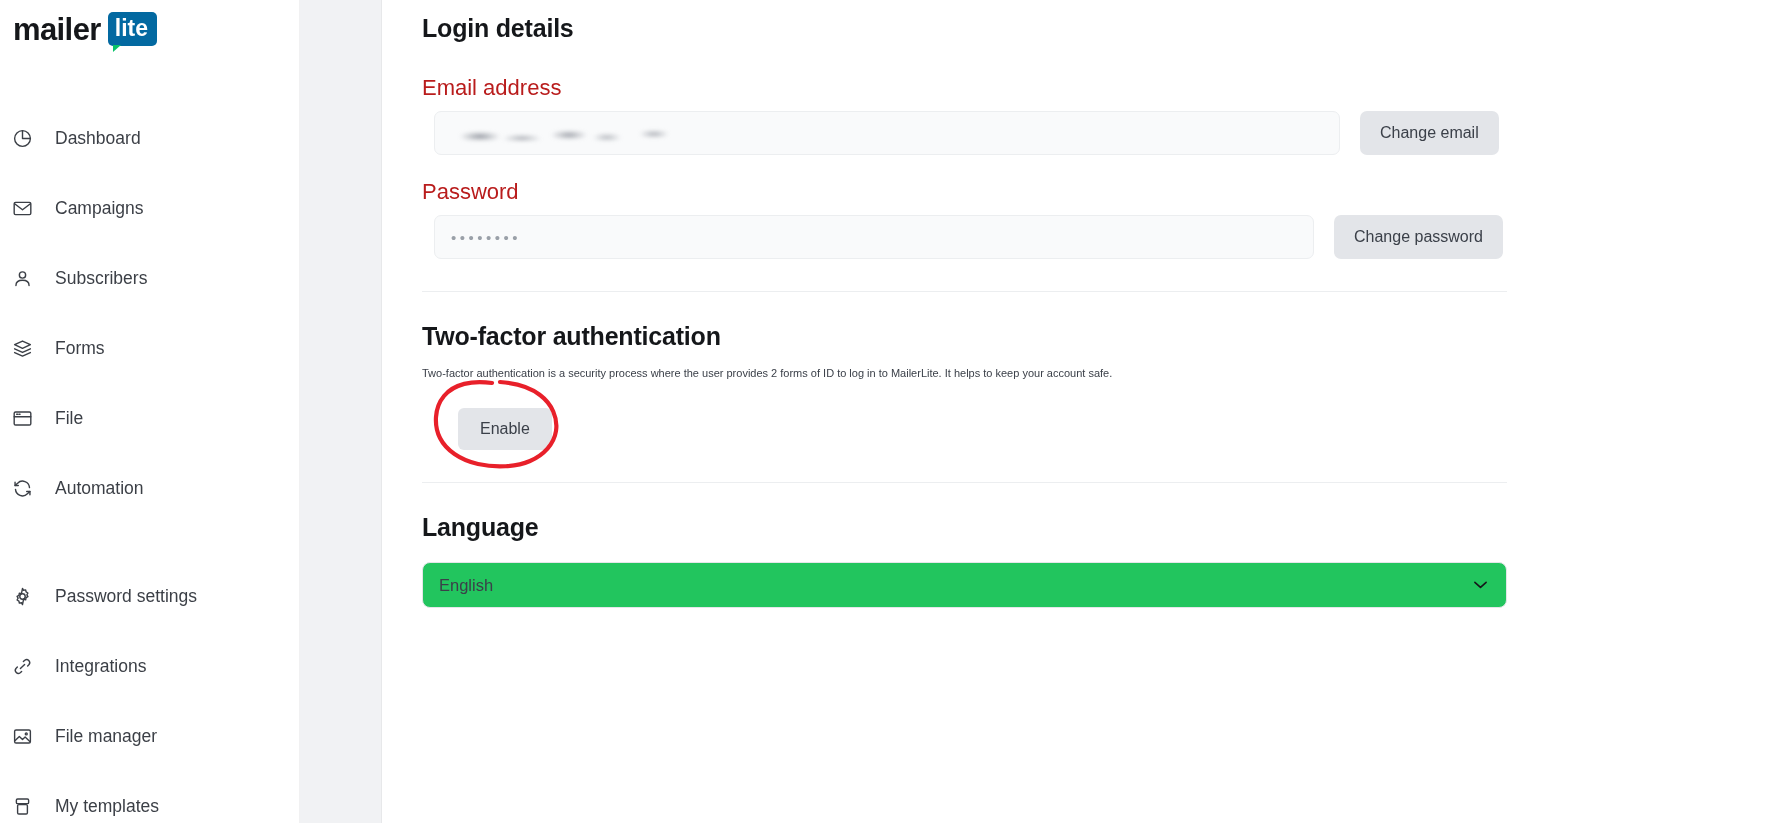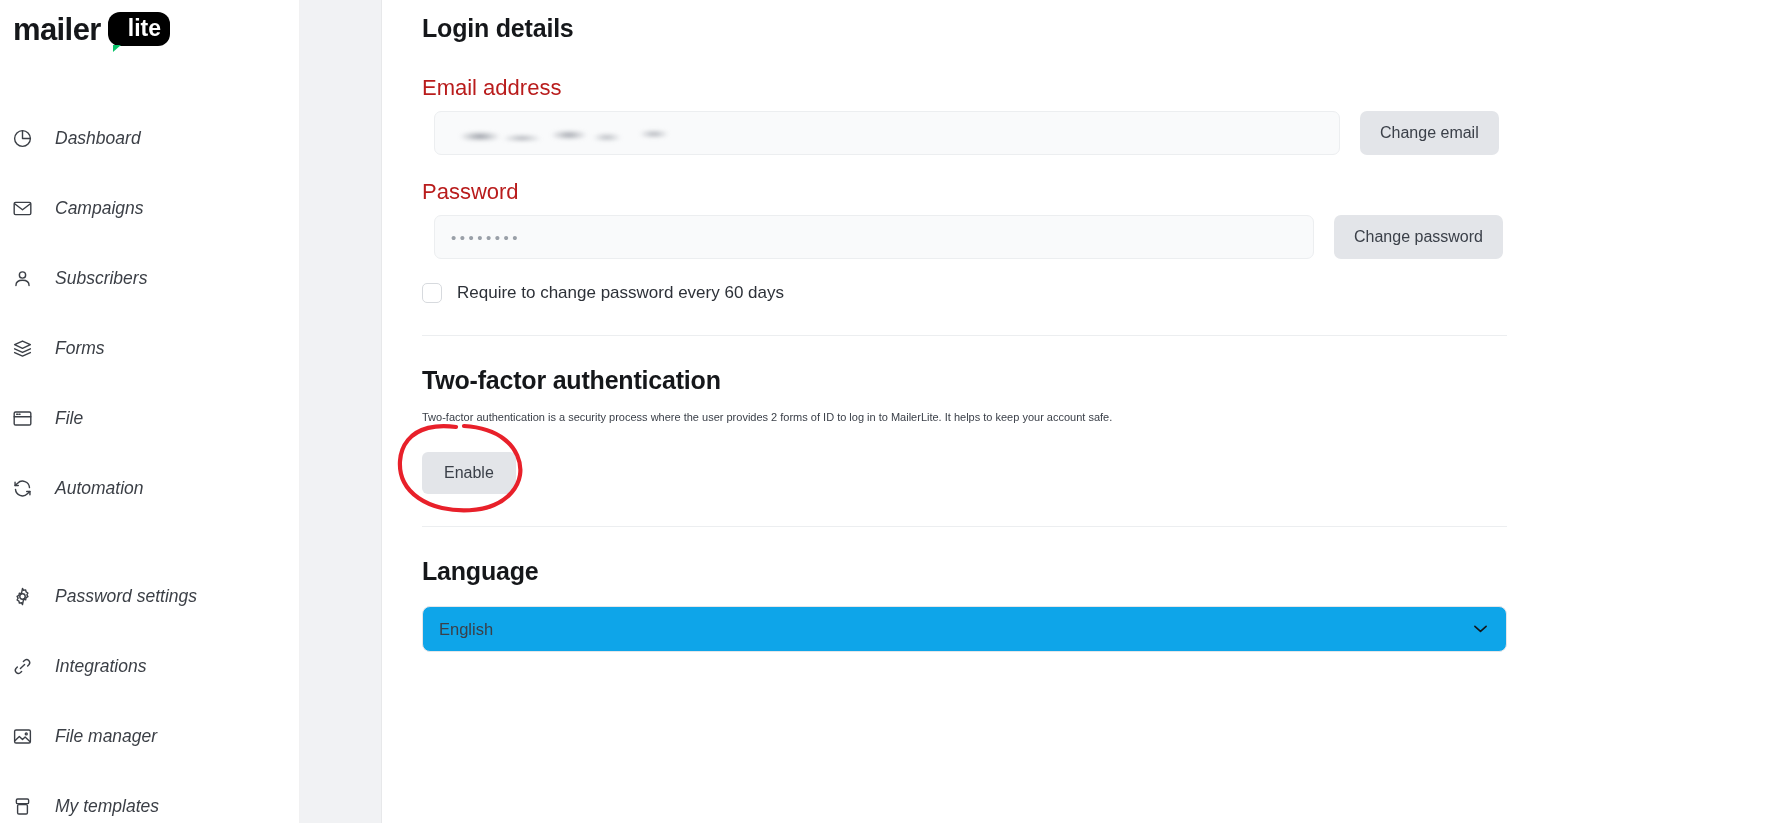--- a/index.html
+++ b/index.html
@@ -39,13 +39,13 @@
   .logo-badge {
     position: relative;
     margin-left: 7px;
-    background: #000000;
+    background: #0369a1;
     color: #ffffff;
     font-size: 23px;
     font-weight: 700;
     line-height: 1;
-    padding: 5px 9px 6px 20px;
-    border-radius: 12px;
+    padding: 5px 9px 6px 7px;
+    border-radius: 5px;
   }
   .logo-badge::after {
     content: "";

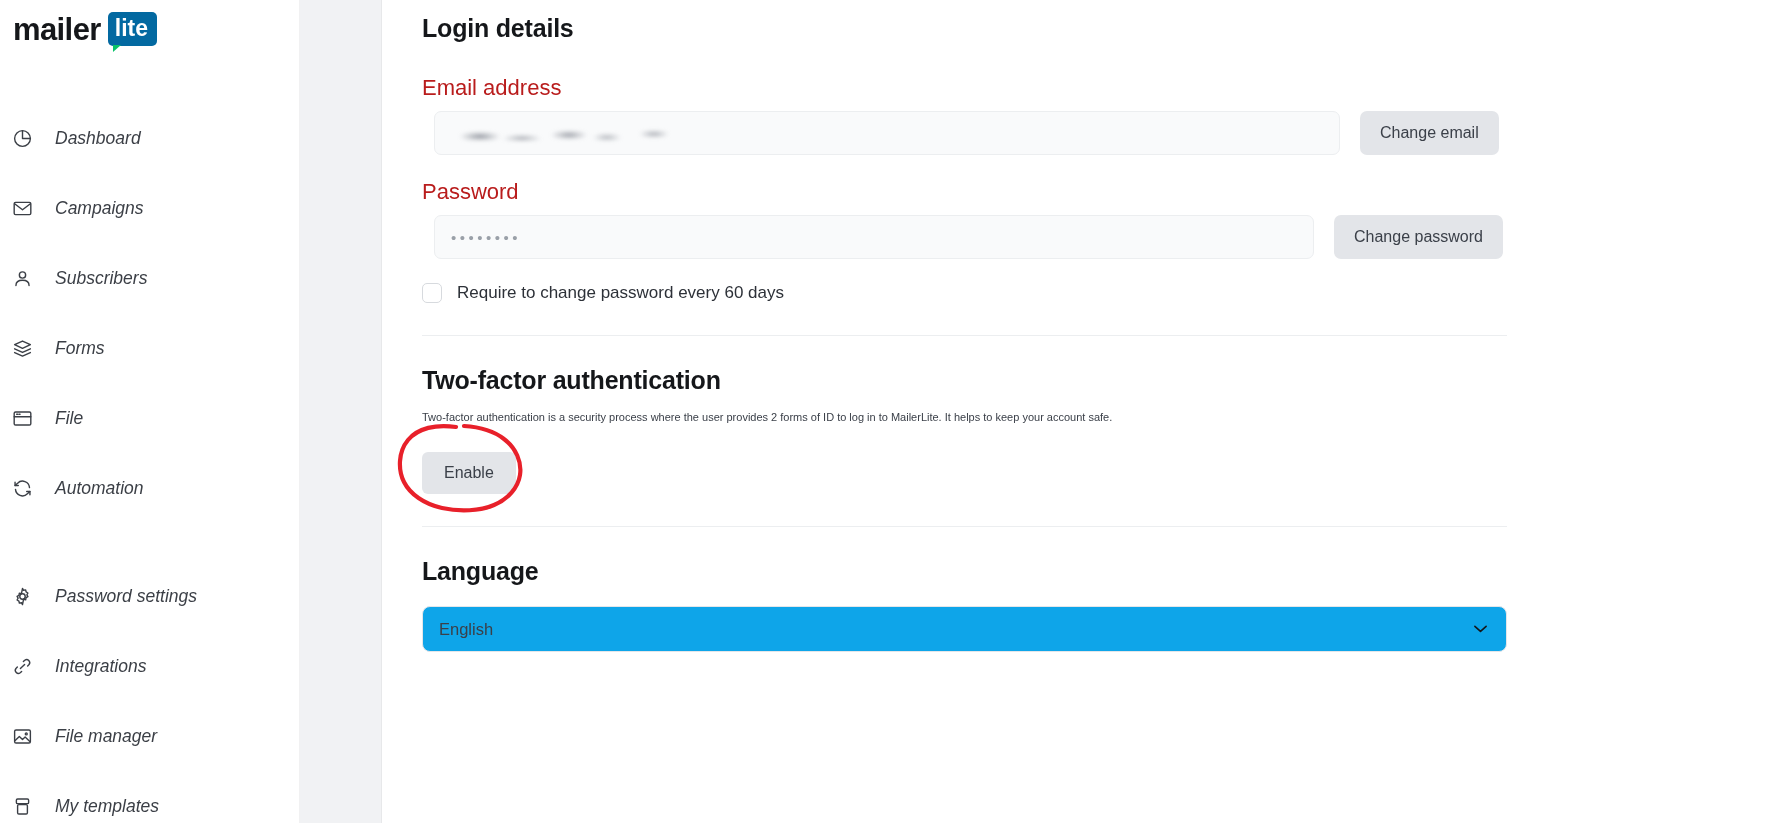--- a/index.html
+++ b/index.html
@@ -78,7 +78,6 @@
     font-size: 17.5px;
     color: #3b3f46;
     white-space: nowrap;
-    font-style: italic;
   }
   .nav-gap { height: 38px; }
 

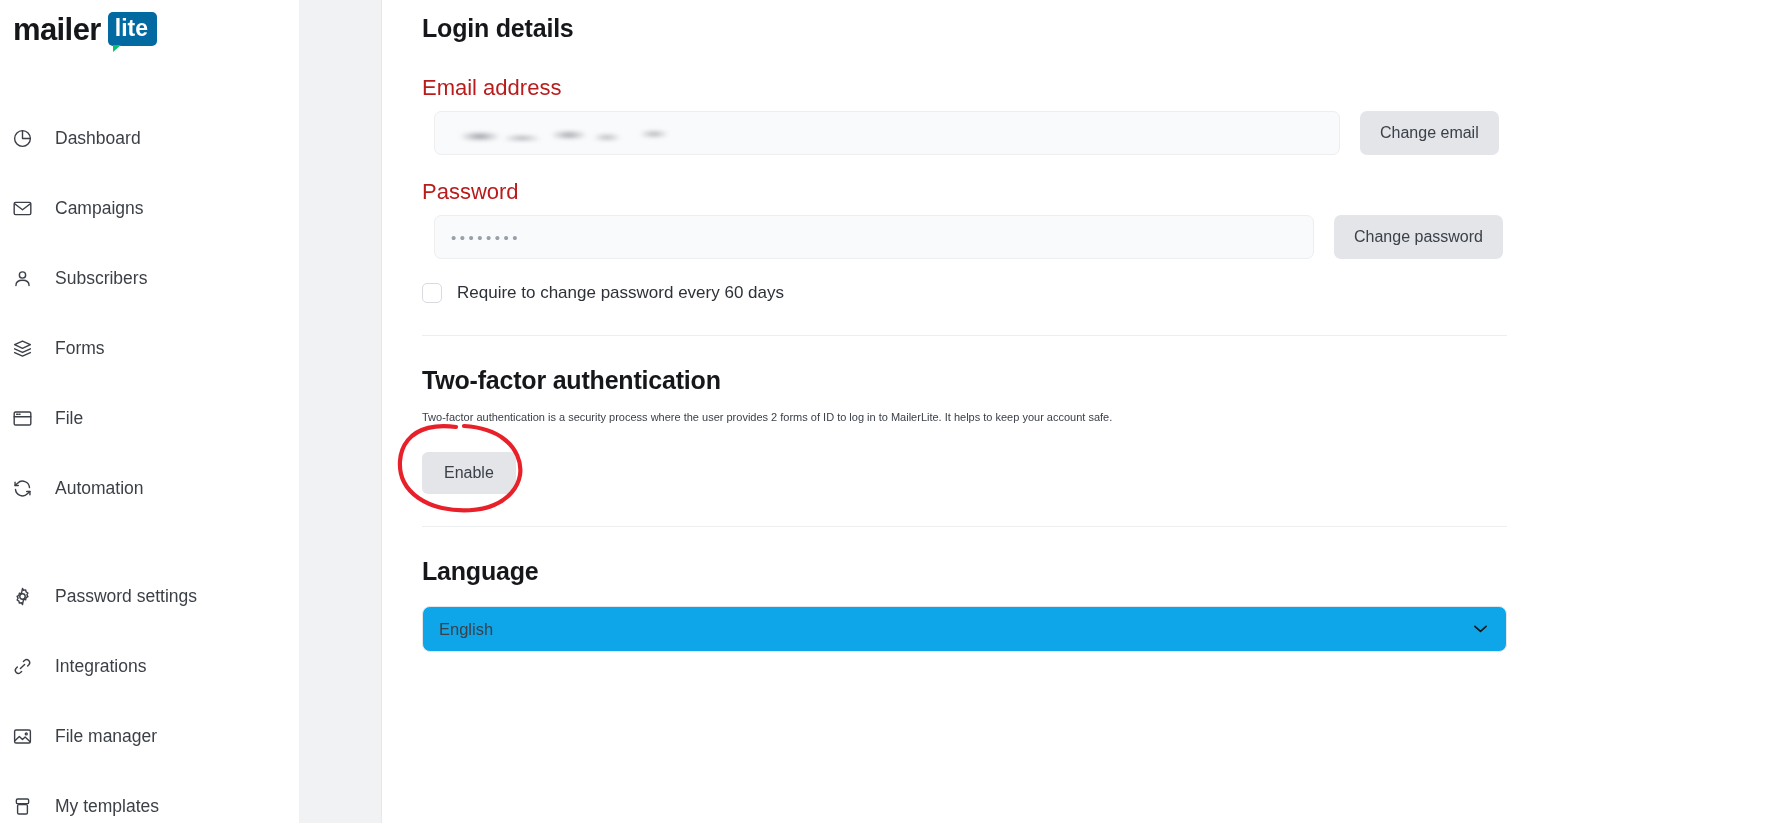--- a/index.html
+++ b/index.html
@@ -409,10 +409,6 @@
       </div>
 
       
-      <div class="checkbox-row">
-        <span class="checkbox"></span>
-        <span class="checkbox-label">Require to change password every 60 days</span>
-      </div>
 
       <div class="divider"></div>
 

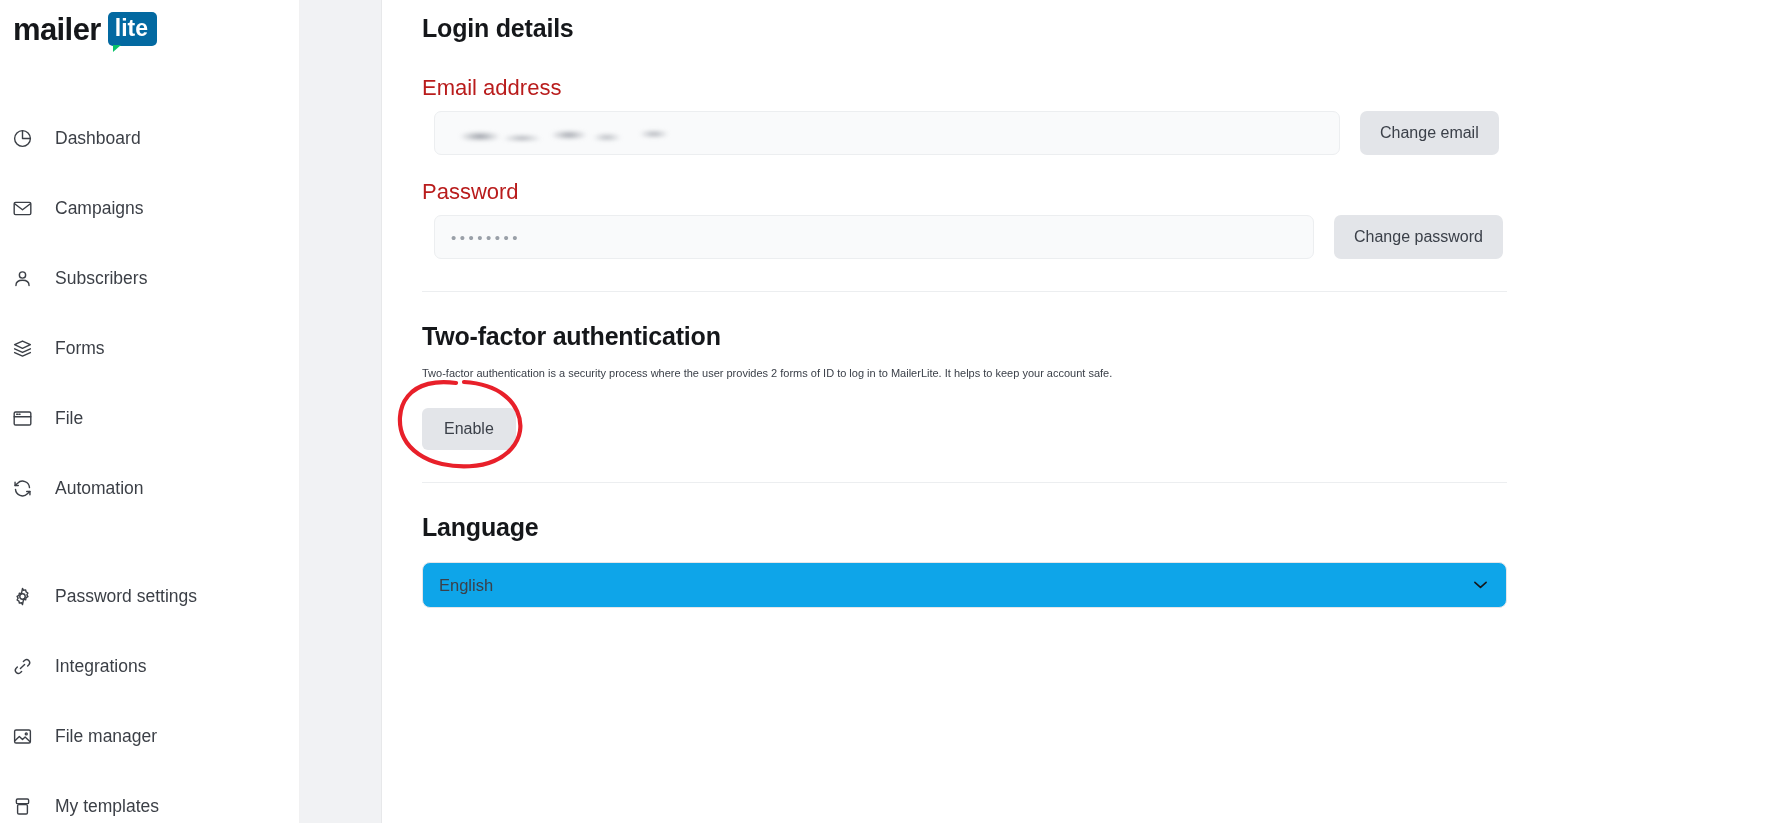--- a/index.html
+++ b/index.html
@@ -222,7 +222,7 @@
     margin: 0 0 26px 0;
   }
 
-  .enable-wrap { position: relative; display: inline-block; }
+  .enable-wrap { position: relative; display: inline-block; margin-left: 36px; }
   .annotation {
     position: absolute;
     left: -30px;

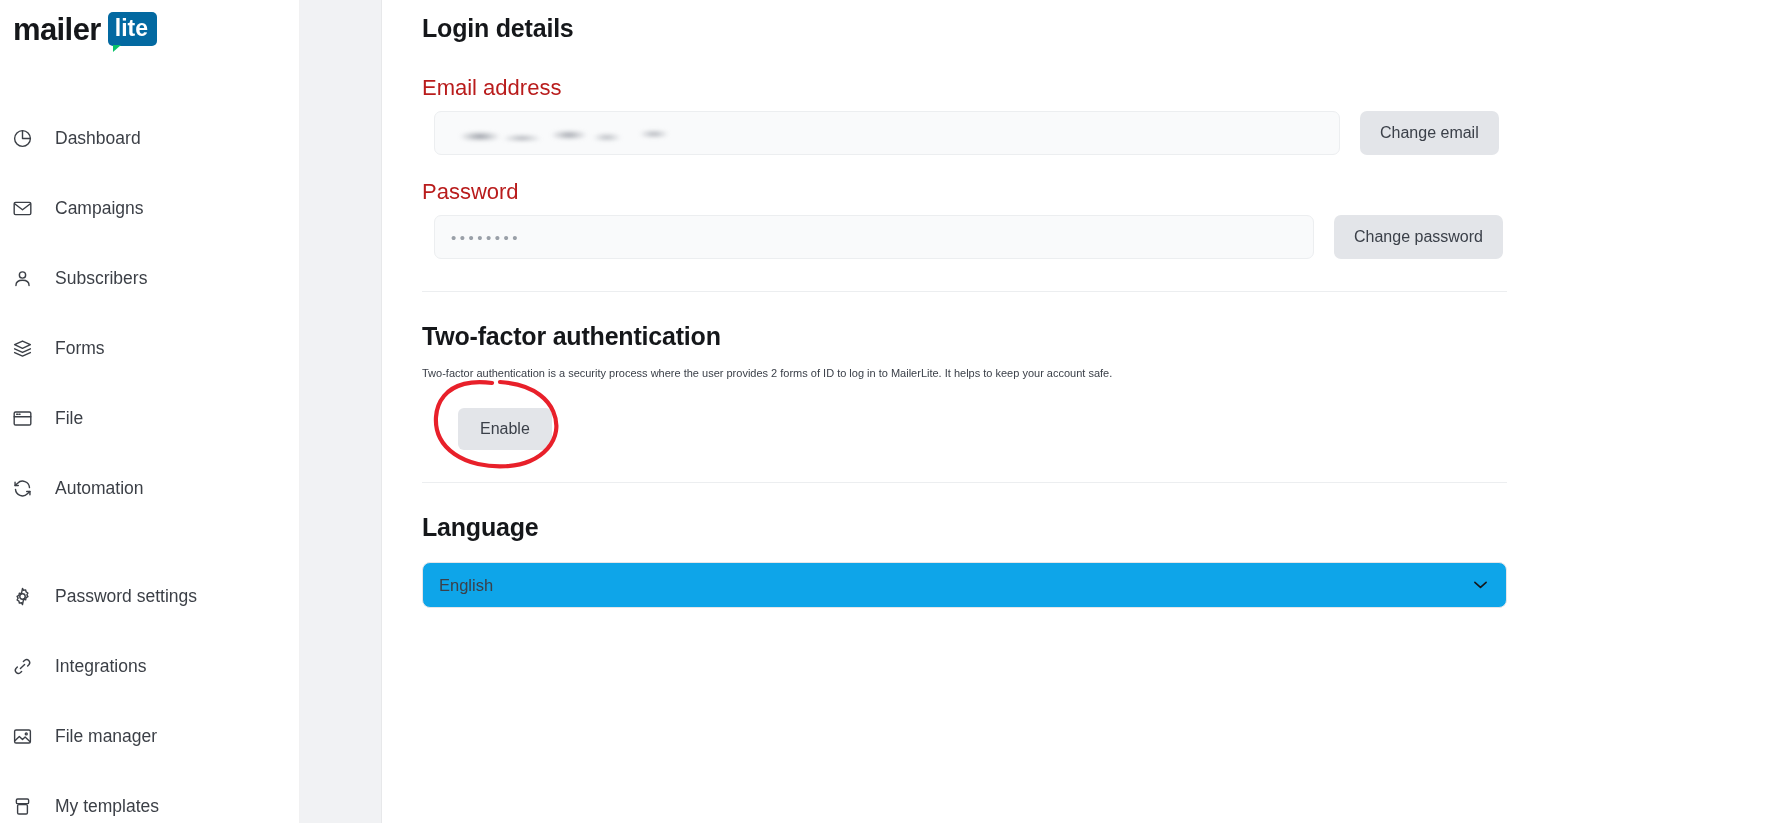--- a/index.html
+++ b/index.html
@@ -237,7 +237,7 @@
     height: 46px;
     border: 1px solid #e4e6e9;
     border-radius: 8px;
-    background: #0ea5e9;
+    background: #22c55e;
     display: flex;
     align-items: center;
     justify-content: space-between;

